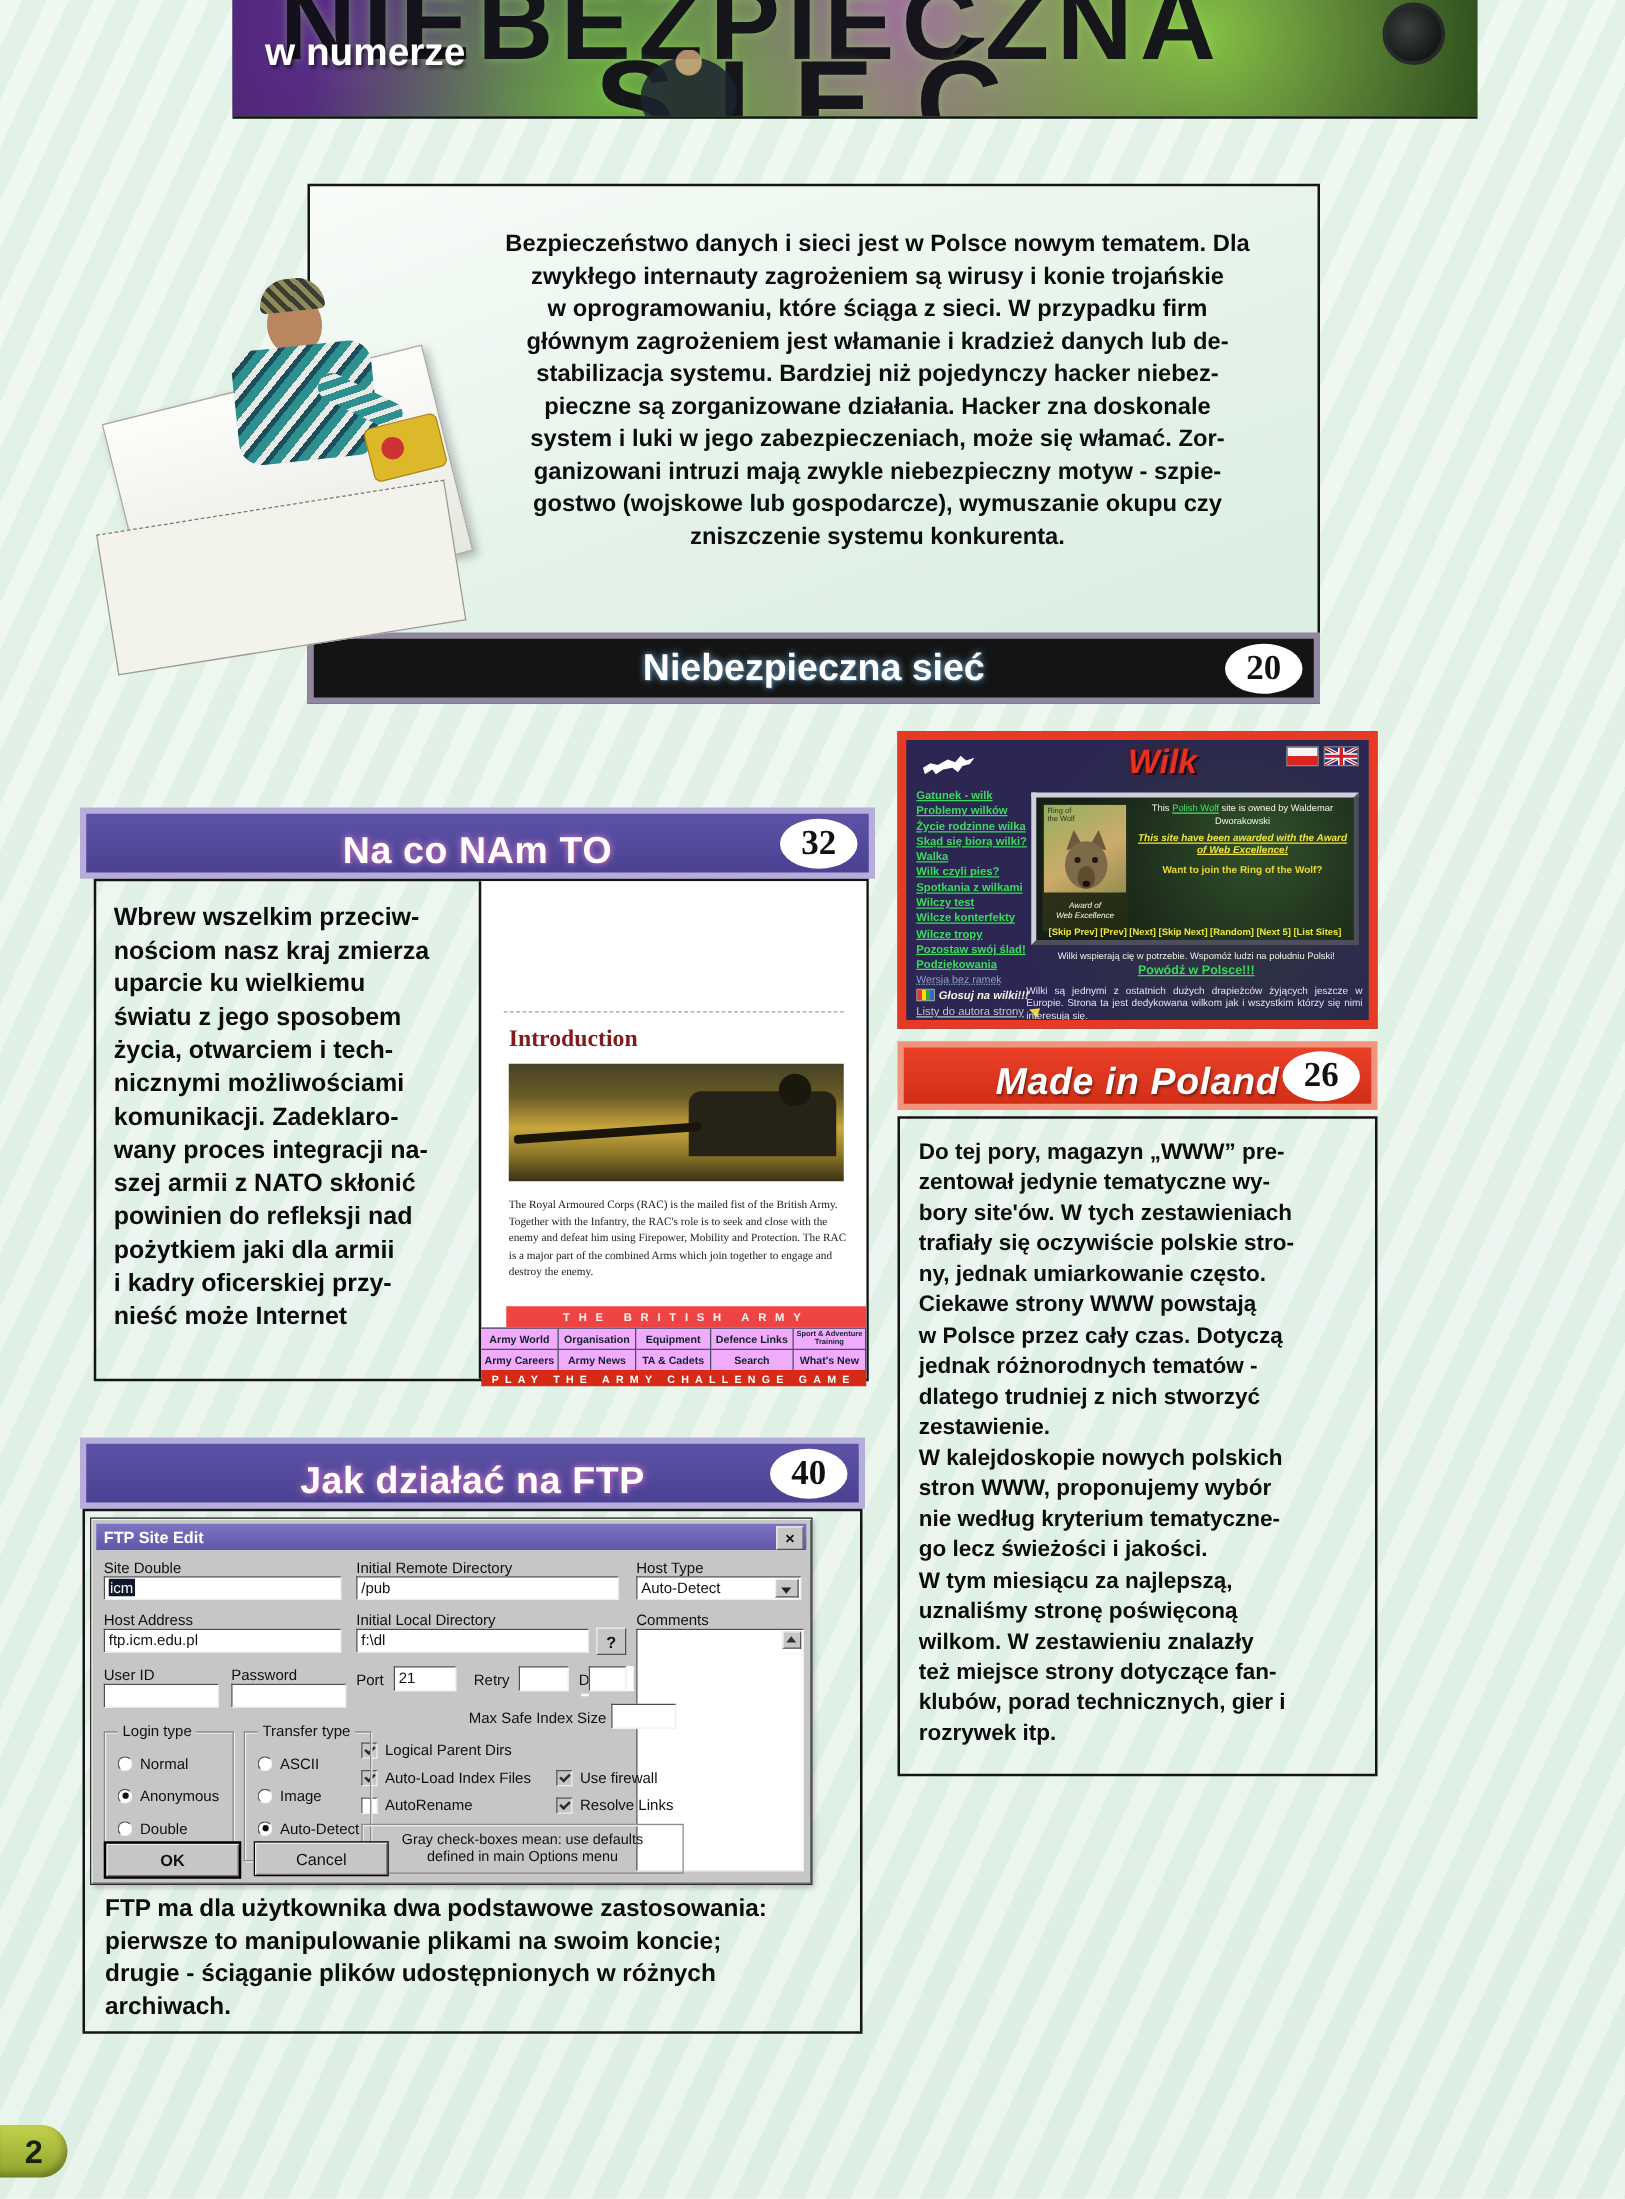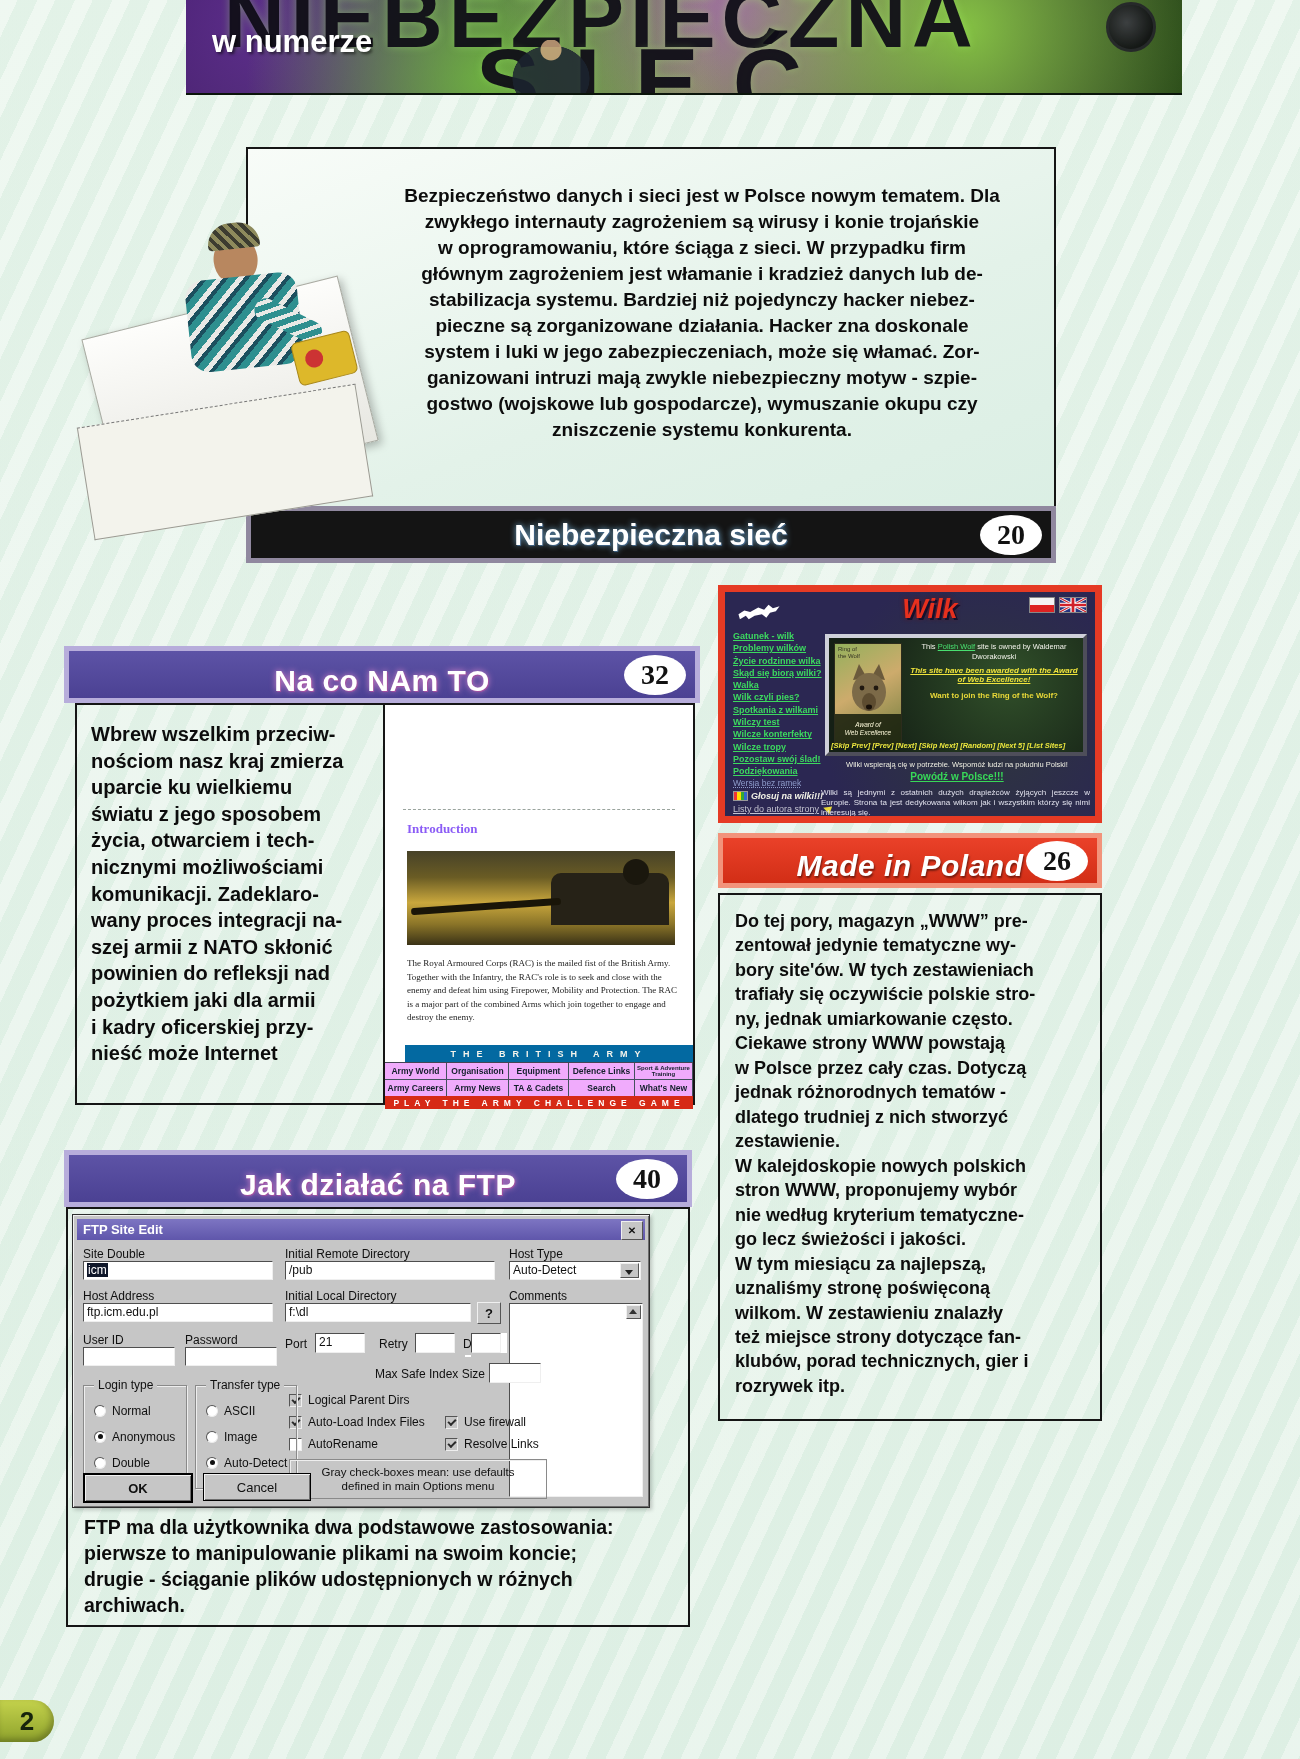--- a/index.html
+++ b/index.html
@@ -155,8 +155,8 @@
   .awarded-line{margin-top:4px;font-weight:bold;font-style:italic;font-size:8px;line-height:1.2;
     color:#f0e43c;text-decoration:underline;}
   .join-line{margin-top:6px;font-weight:bold;font-size:8px;color:#e8d838;}
-  .ring-nav{position:absolute;left:2px;right:2px;bottom:2px;text-align:left;
-    font-weight:bold;font-size:7.5px;color:#ece73e;font-style:italic;}
+  .ring-nav{position:absolute;left:2px;right:2px;bottom:2px;text-align:center;
+    font-weight:bold;font-size:7.5px;color:#ece73e;}
   .wilk-flood1{left:96px;right:2px;top:168px;text-align:center;font-size:7.5px;color:#efefe2;}
   .wilk-flood2{left:96px;right:2px;top:179px;text-align:center;font-weight:bold;font-size:10px;
     color:#38d858;text-decoration:underline;}

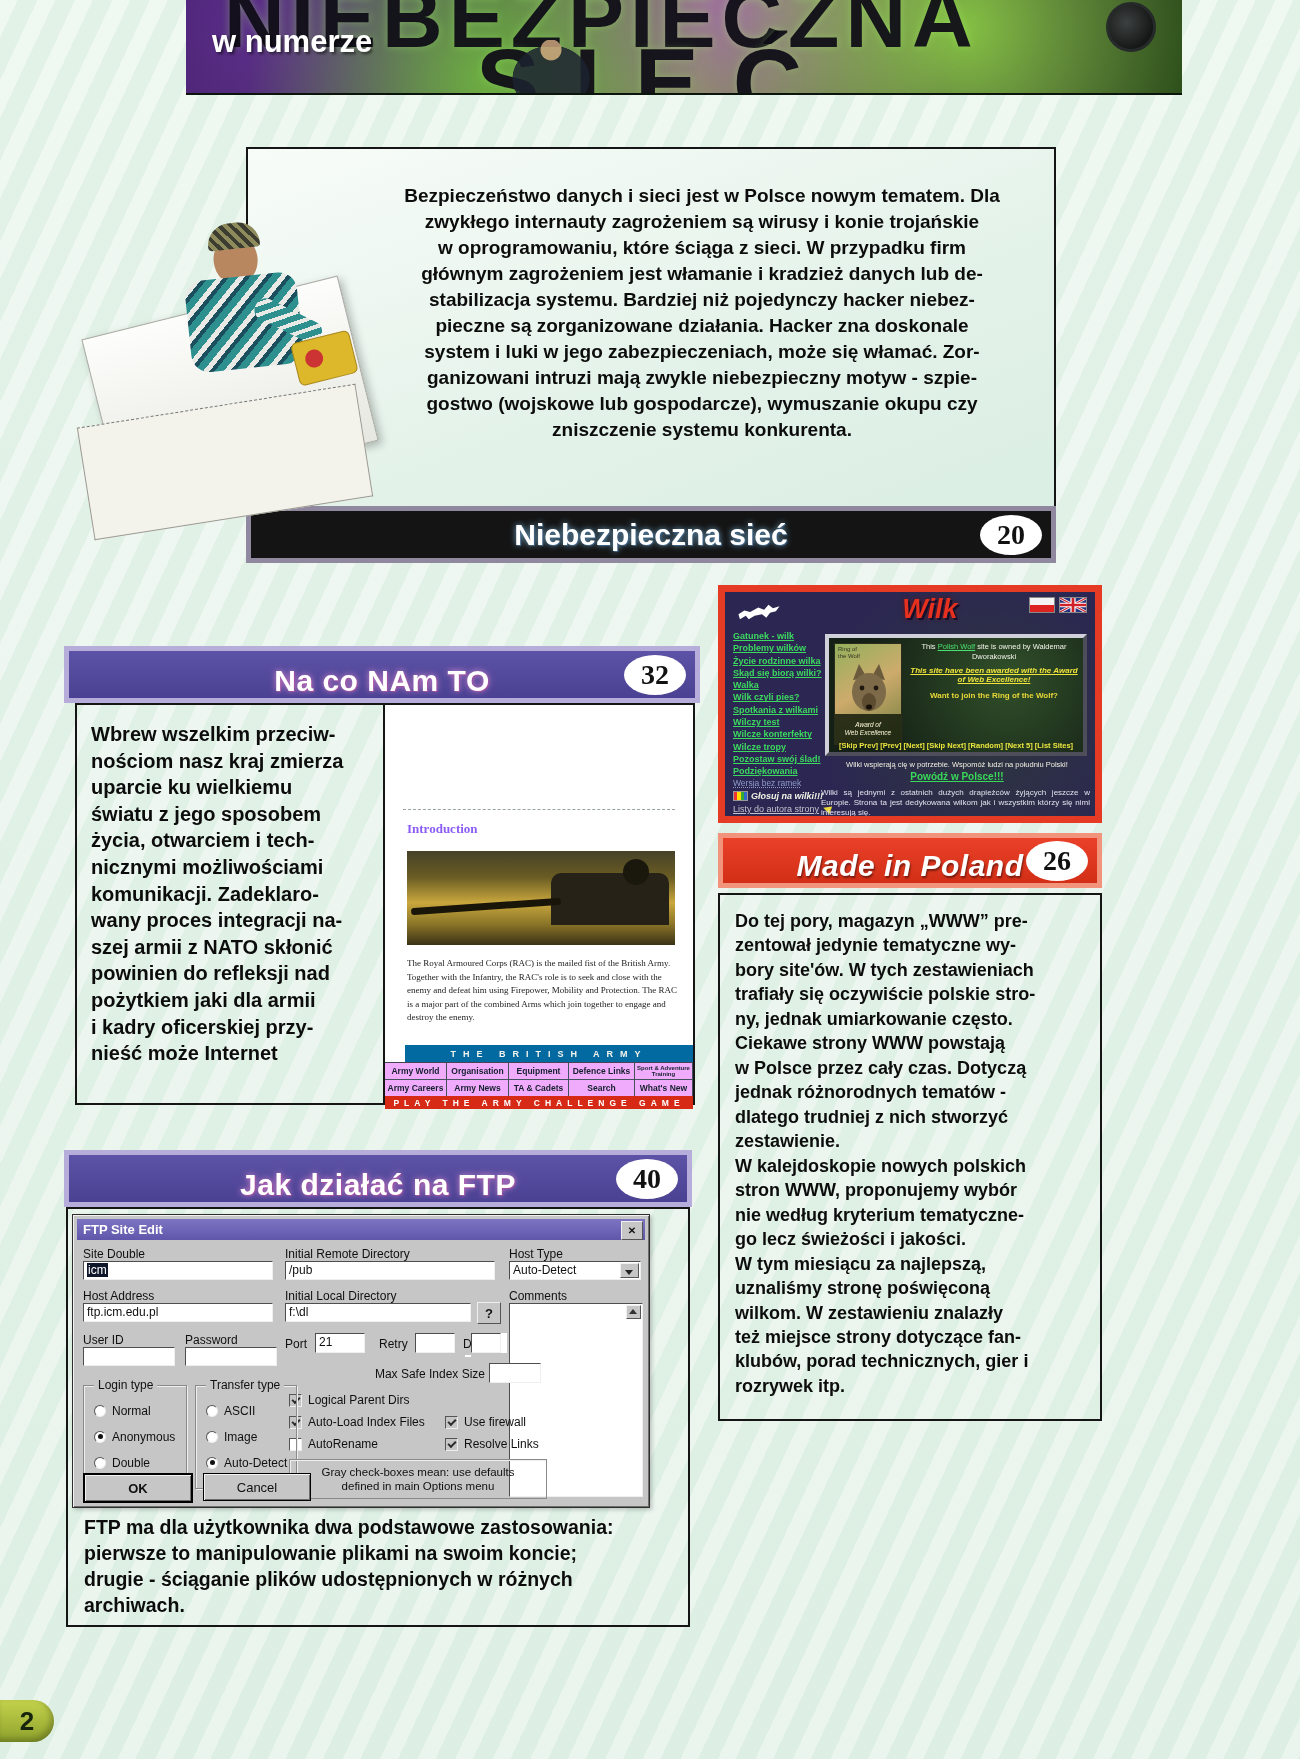--- a/index.html
+++ b/index.html
@@ -96,7 +96,7 @@
   .army{left:306px;top:0;right:0;bottom:0;background:#fff;border-left:2px solid #151515;
     font-family:"Liberation Serif",serif;color:#1c1c1c;}
   .army-rule{left:18px;right:18px;top:104px;border-top:1px dashed #9aa49e;}
-  .army-heading{left:22px;top:116px;font-weight:bold;font-size:13px;color:#8b5cf6;}
+  .army-heading{left:22px;top:116px;font-weight:bold;font-size:19px;color:#7f1d1d;}
   .army-photo{left:22px;top:146px;width:268px;height:94px;overflow:hidden;
     background:linear-gradient(#474228 0%,#6a5c24 28%,#c9a73d 55%,#8a7428 78%,#3a3216 100%);}
   .tank-barrel{left:4px;top:52px;width:150px;height:7px;border-radius:3px;background:#191508;

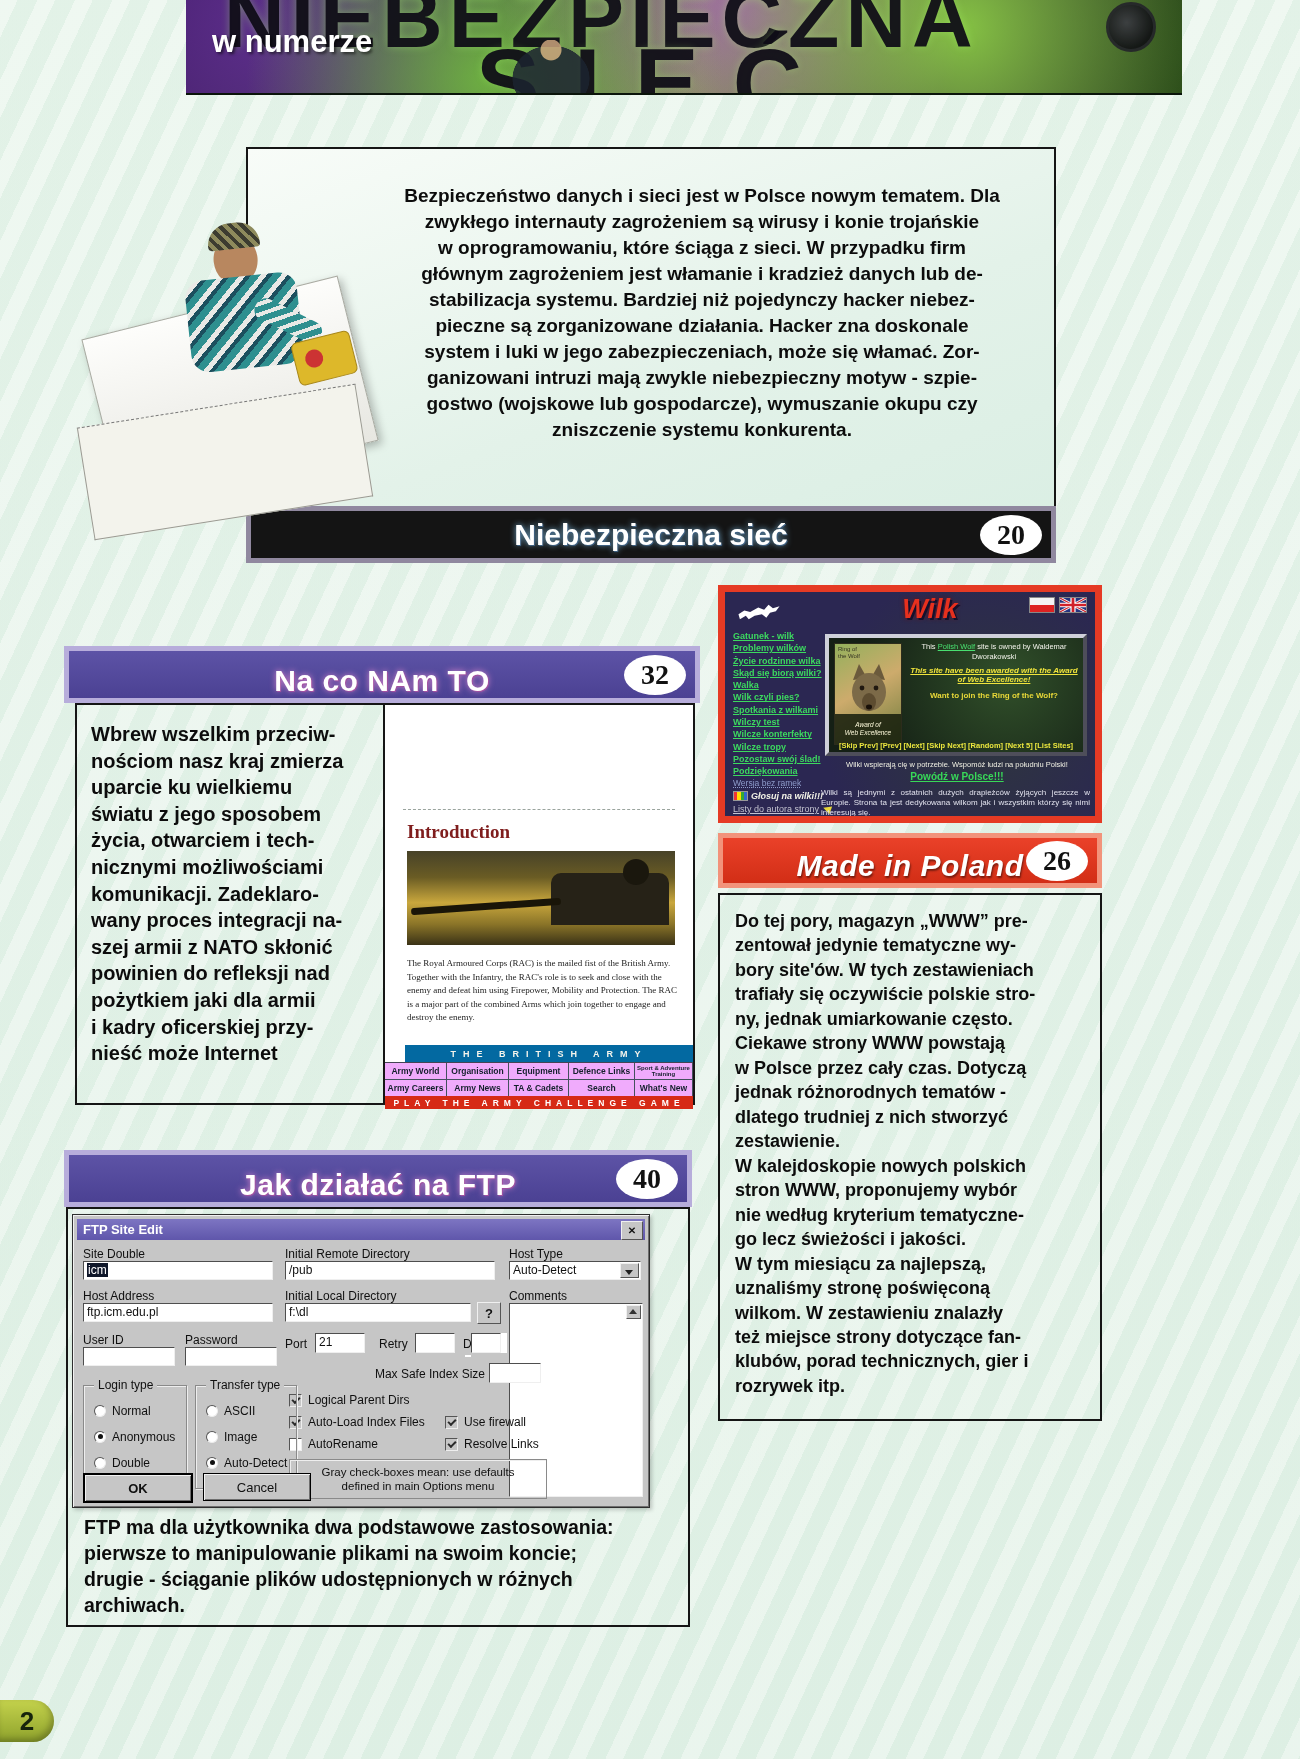--- a/index.html
+++ b/index.html
@@ -104,7 +104,7 @@
   .tank-turret{right:6px;top:22px;width:118px;height:52px;border-radius:10px 10px 0 0;background:#262217;}
   .tank-crew{right:26px;top:8px;width:26px;height:26px;border-radius:50%;background:#1a170d;}
   .army-body{left:22px;top:252px;width:270px;font-size:9px;line-height:1.5;color:#222;}
-  .army-band{left:0;right:0;top:340px;height:17px;background:#0369a1;display:flex;
+  .army-band{left:0;right:0;top:340px;height:17px;background:#ef4444;display:flex;
     align-items:center;justify-content:center;color:#f4f4ec;font-family:"Liberation Sans",sans-serif;
     font-weight:bold;font-size:9px;letter-spacing:7px;margin-left:20px;}
   .army-nav{left:0;right:0;top:357px;height:34px;display:grid;

